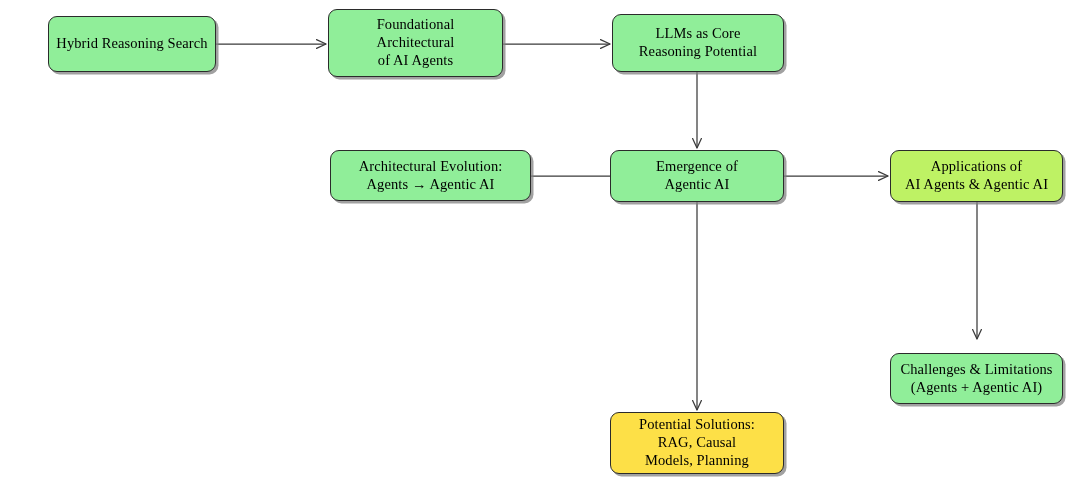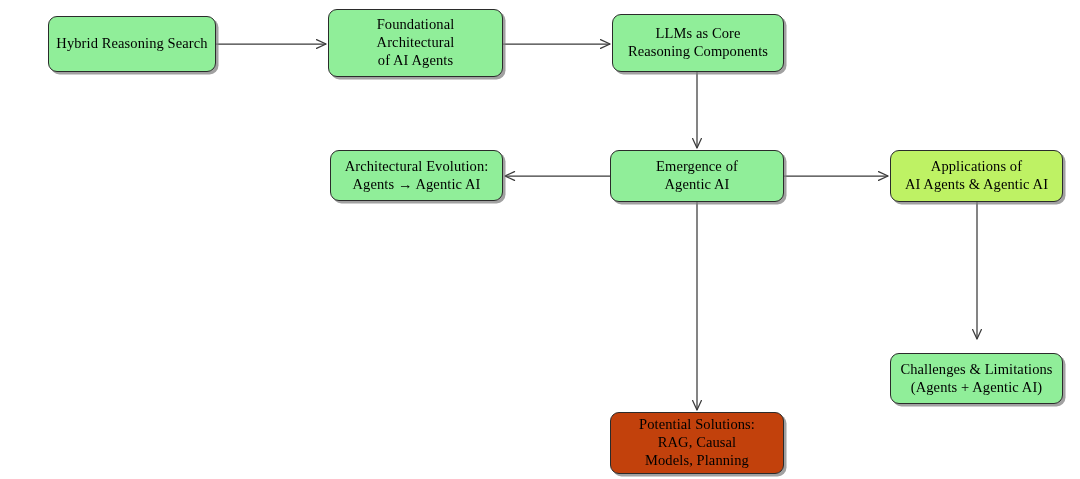--- a/index.html
+++ b/index.html
@@ -86,7 +86,7 @@
 Architectural
 of AI Agents</span></div>
       <div class="node" style="left: 612px; top: 14px; width: 172px; height: 58px; background: rgb(144, 238, 153); border-color: rgb(43, 43, 43);"><span class="node-label">LLMs as Core
-Reasoning Components</span></div>
+Reasoning Potential</span></div>
       <div class="node" style="left: 330px; top: 150px; width: 173px; height: 51px; background: rgb(144, 238, 153); border-color: rgb(43, 43, 43);"><span class="node-label">Architectural Evolution:
 Agents → Agentic AI</span></div>
       <div class="node" style="left: 610px; top: 150px; width: 174px; height: 52px; background: rgb(144, 238, 153); border-color: rgb(43, 43, 43); justify-content: flex-end;"><span class="node-label">Emergence of

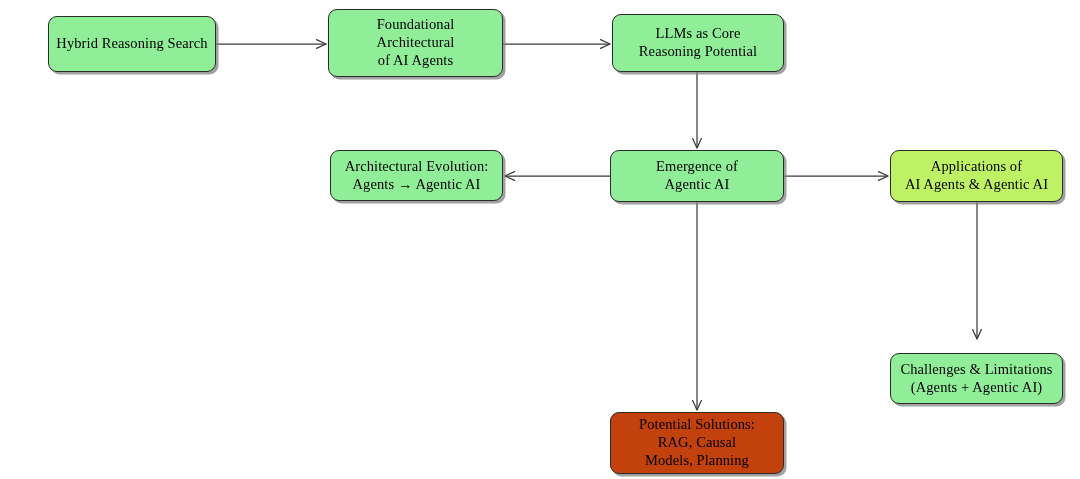--- a/index.html
+++ b/index.html
@@ -87,7 +87,7 @@
 of AI Agents</span></div>
       <div class="node" style="left: 612px; top: 14px; width: 172px; height: 58px; background: rgb(144, 238, 153); border-color: rgb(43, 43, 43);"><span class="node-label">LLMs as Core
 Reasoning Potential</span></div>
-      <div class="node" style="left: 330px; top: 150px; width: 173px; height: 51px; background: rgb(144, 238, 153); border-color: rgb(43, 43, 43);"><span class="node-label">Architectural Evolution:
+      <div class="node" style="left: 330px; top: 150px; width: 201px; height: 51px; background: rgb(144, 238, 153); border-color: rgb(43, 43, 43);"><span class="node-label">Architectural Evolution:
 Agents → Agentic AI</span></div>
       <div class="node" style="left: 610px; top: 150px; width: 174px; height: 52px; background: rgb(144, 238, 153); border-color: rgb(43, 43, 43); justify-content: flex-end;"><span class="node-label">Emergence of
 Agentic AI</span></div>

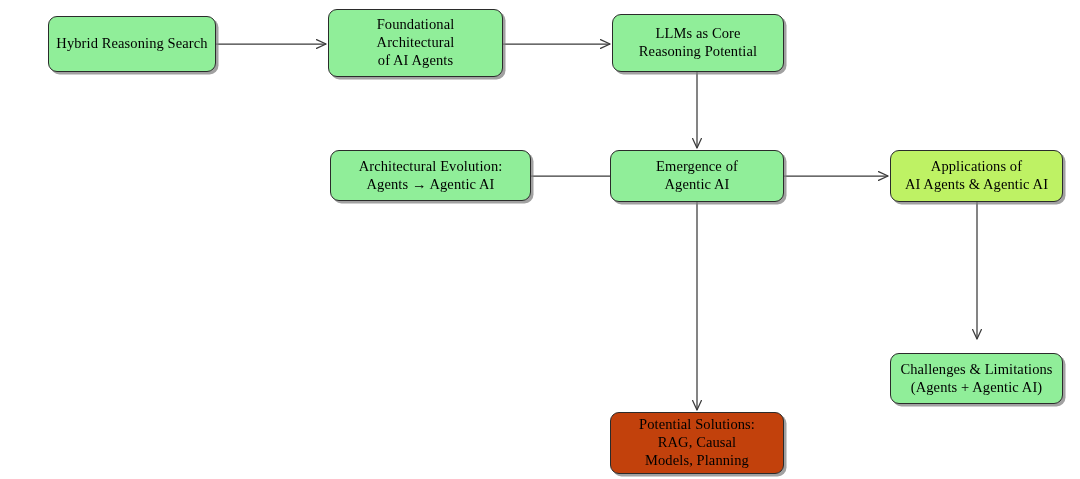--- a/index.html
+++ b/index.html
@@ -95,7 +95,7 @@
 AI Agents &amp; Agentic AI</span></div>
       <div class="node" style="left: 890px; top: 341px; width: 173px; height: 51px; background: rgb(144, 238, 153); border-color: rgb(43, 43, 43); margin-top: 12px;"><span class="node-label">Challenges &amp; Limitations
 (Agents + Agentic AI)</span></div>
-      <div class="node" style="left: 610px; top: 412px; width: 174px; height: 62px; background: #c2410c; border-color: rgb(43, 43, 43);"><span class="node-label">Potential Solutions:
+      <div class="node" style="left: 610px; top: 412px; width: 174px; height: 62px; background: #fde047; border-color: rgb(43, 43, 43);"><span class="node-label">Potential Solutions:
 RAG, Causal
 Models, Planning</span></div>
     </div>

